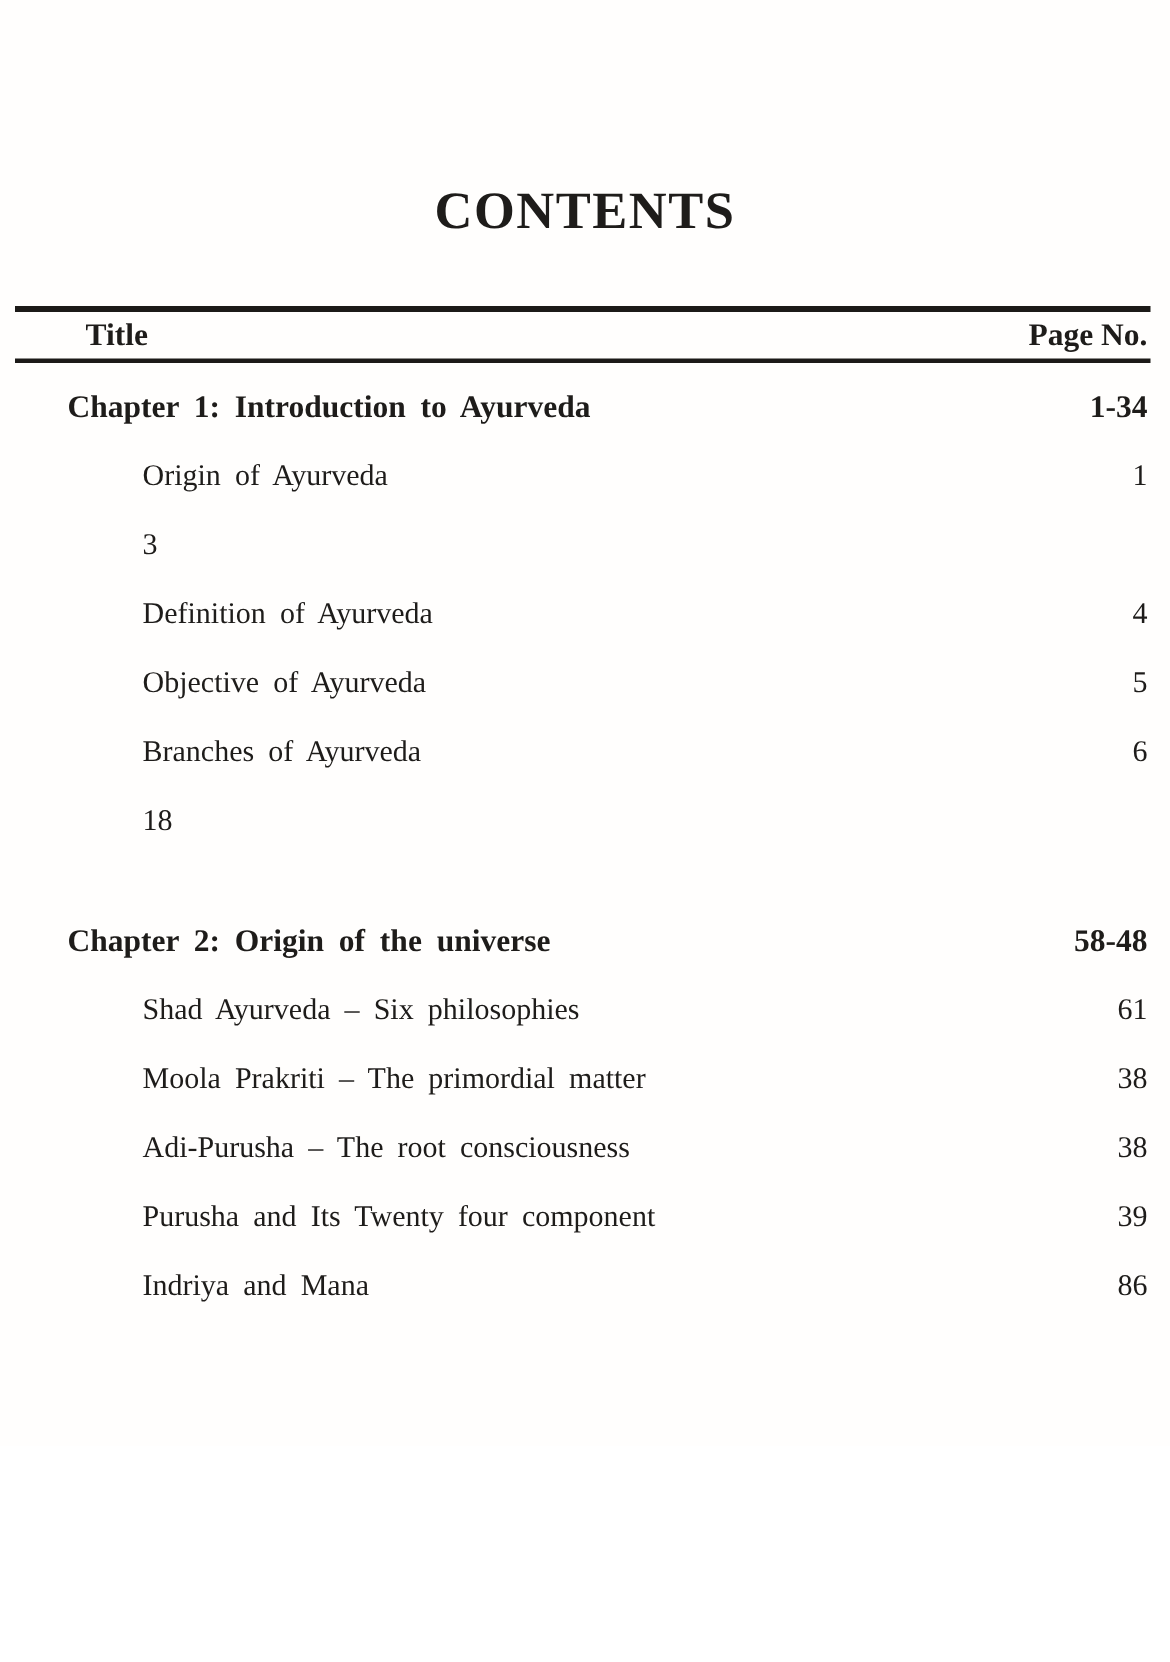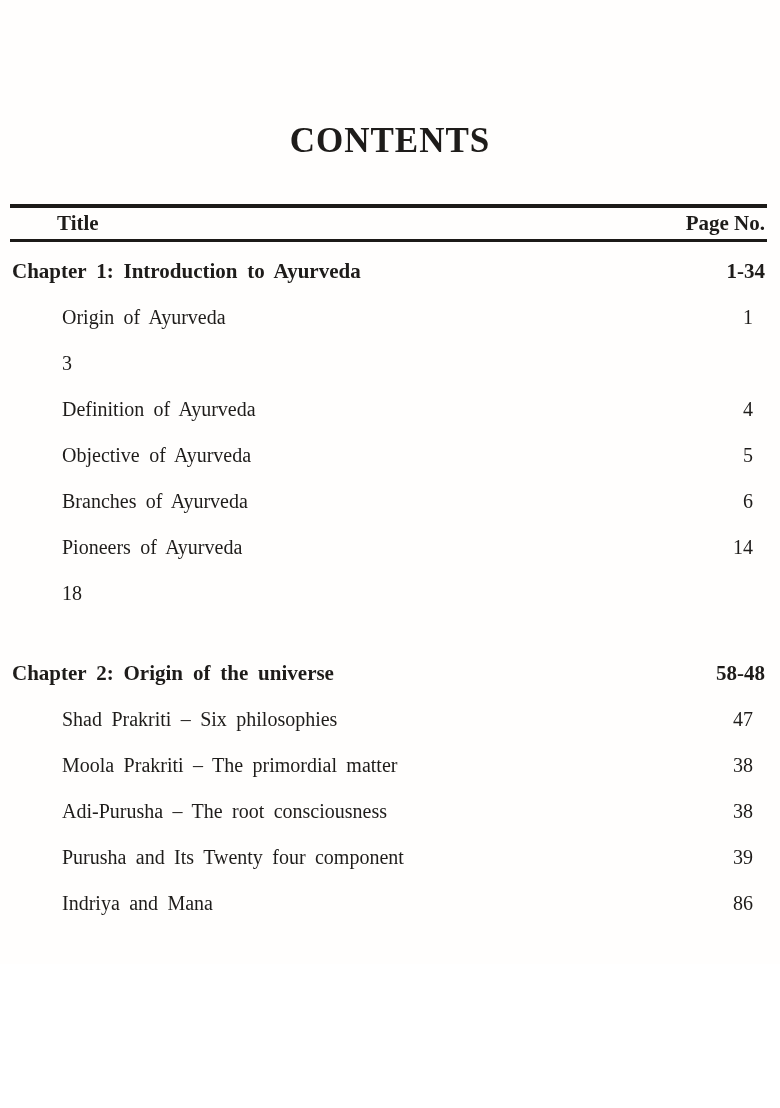--- a/index.html
+++ b/index.html
@@ -40,7 +40,7 @@
     line-height: 25px;
     border-radius: 11px;
   }
-  .chapter { margin-top: 58px; }
+  .chapter { margin-top: 58px; margin-left: 33px; }
   #toc .chapter:first-child { margin-top: 18px; }
   .chapter-row {
     display: flex;

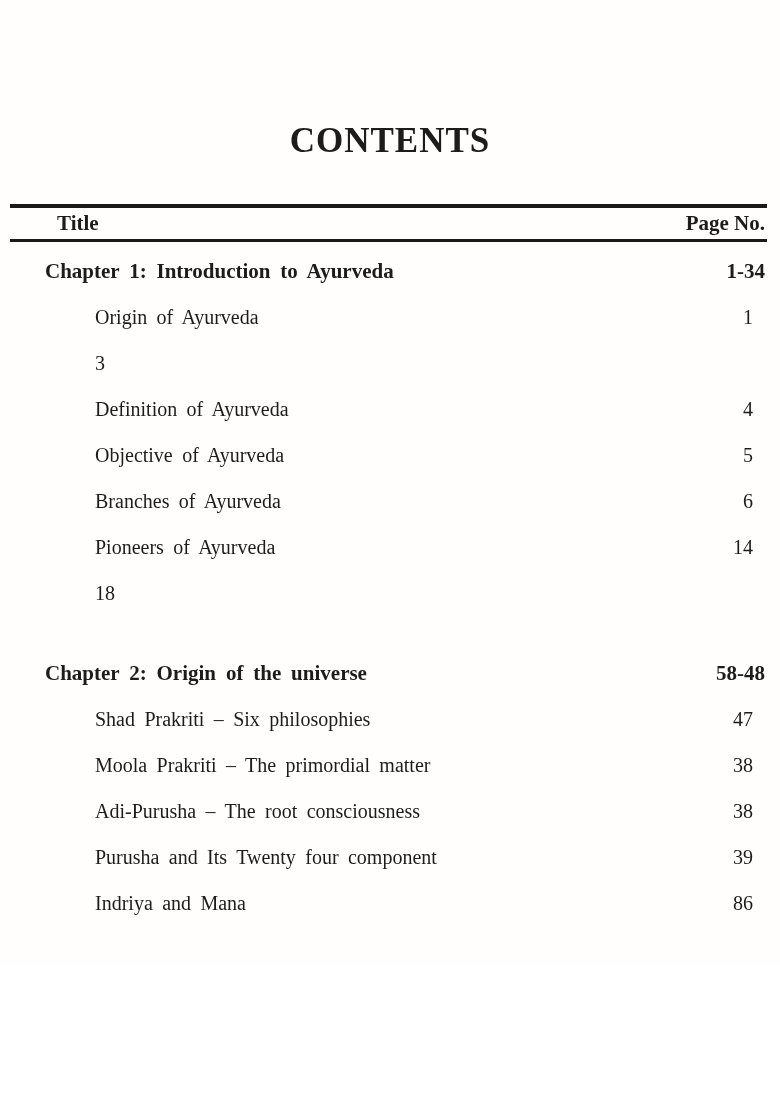--- a/index.html
+++ b/index.html
@@ -57,7 +57,7 @@
     justify-content: space-between;
     align-items: baseline;
     margin-top: 24px;
-    padding: 0 27px 0 62px;
+    padding: 0 15px 0 62px;
     font-size: 20px;
     line-height: 22px;
     word-spacing: 0.22em;

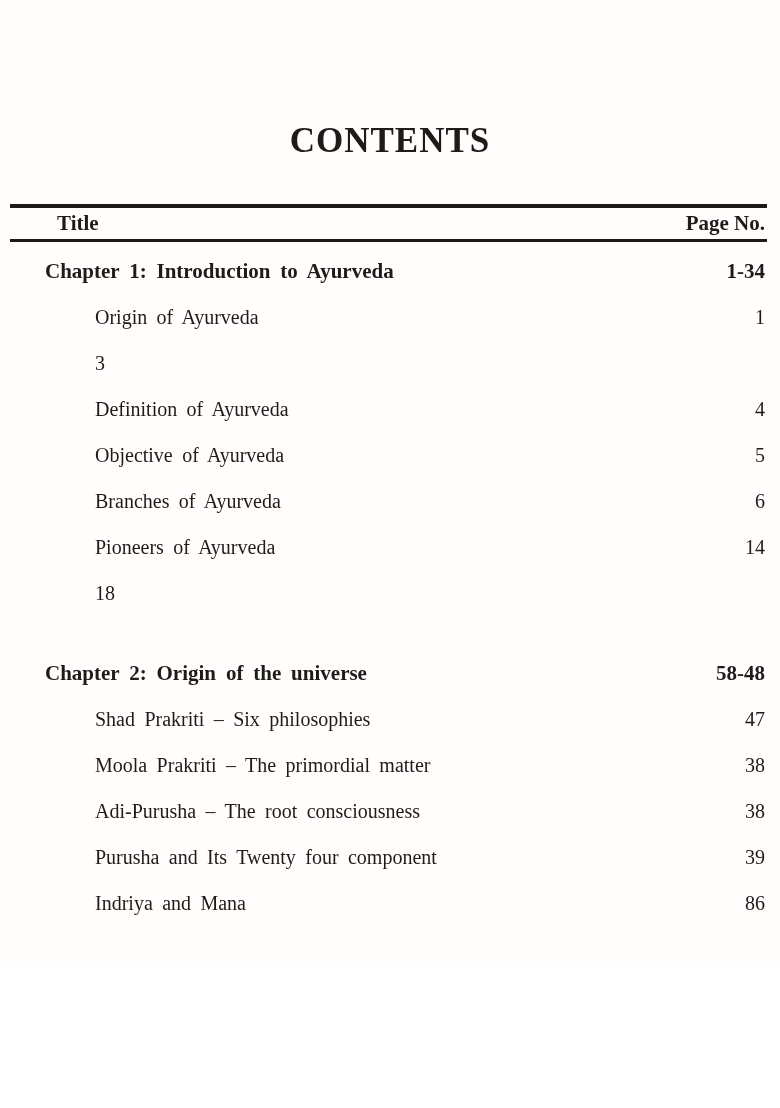--- a/index.html
+++ b/index.html
@@ -109,10 +109,6 @@
     <span class="item-page">6</span>
   </div>
 
-  <div class="item-row">
-    <span class="item-label">Pioneers of Ayurveda</span>
-    <span class="item-page">14</span>
-  </div>
 
   <div class="item-row">
     <span class="item-page">18</span>

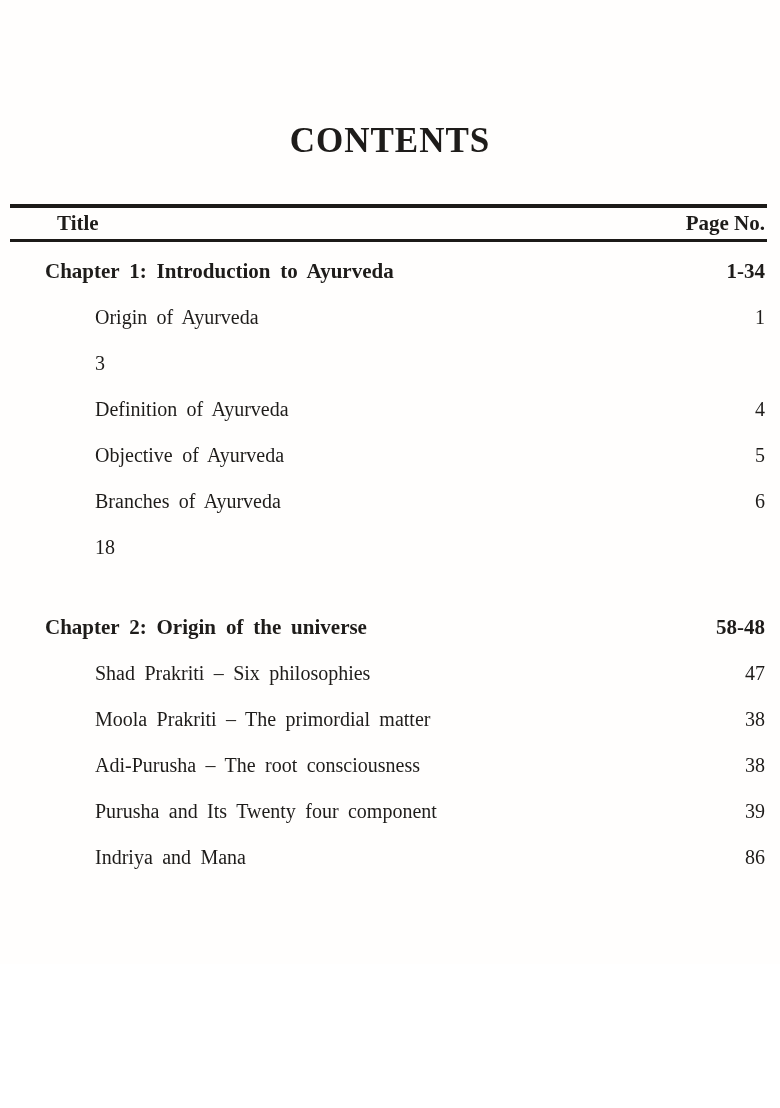--- a/index.html
+++ b/index.html
@@ -123,7 +123,7 @@
     </div>
     <div class="items">
   <div class="item-row">
-    <span class="item-label">Shad Prakriti – Six philosophies</span>
+    <span class="item-label">Shad Ayurveda – Six philosophies</span>
     <span class="item-page">47</span>
   </div>
 

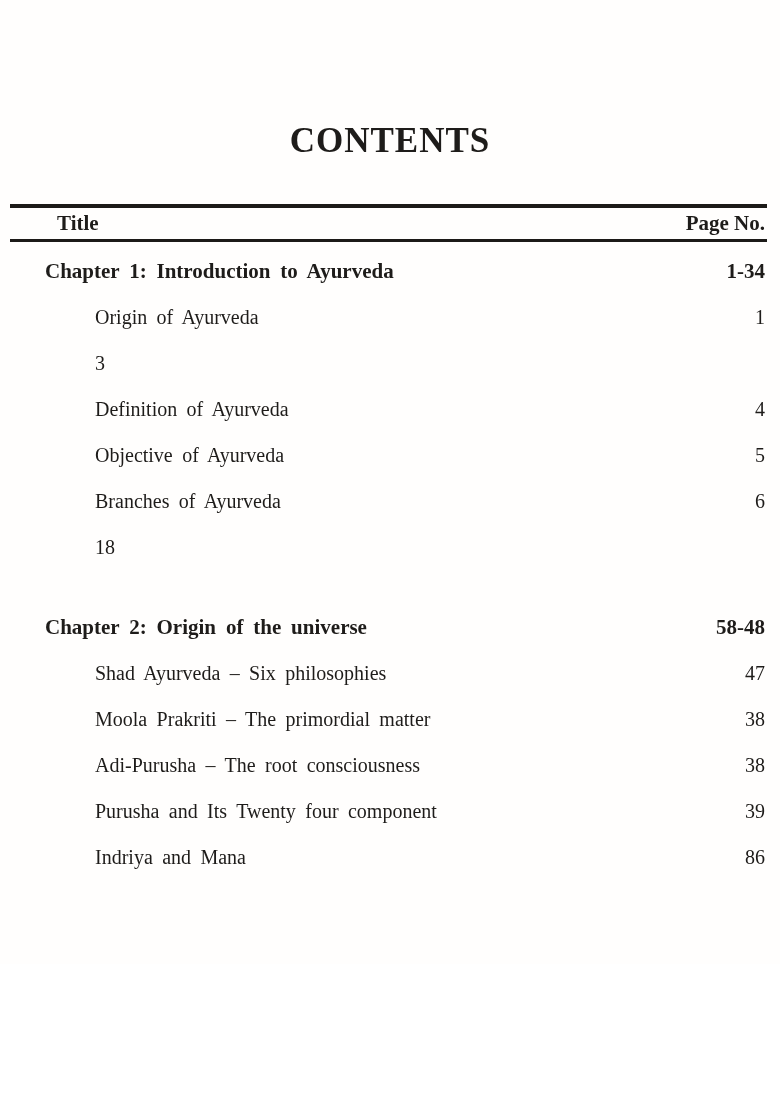--- a/index.html
+++ b/index.html
@@ -124,7 +124,7 @@
     <div class="items">
   <div class="item-row">
     <span class="item-label">Shad Ayurveda – Six philosophies</span>
-    <span class="item-page">47</span>
+    <span class="item-page">61</span>
   </div>
 
   <div class="item-row">

